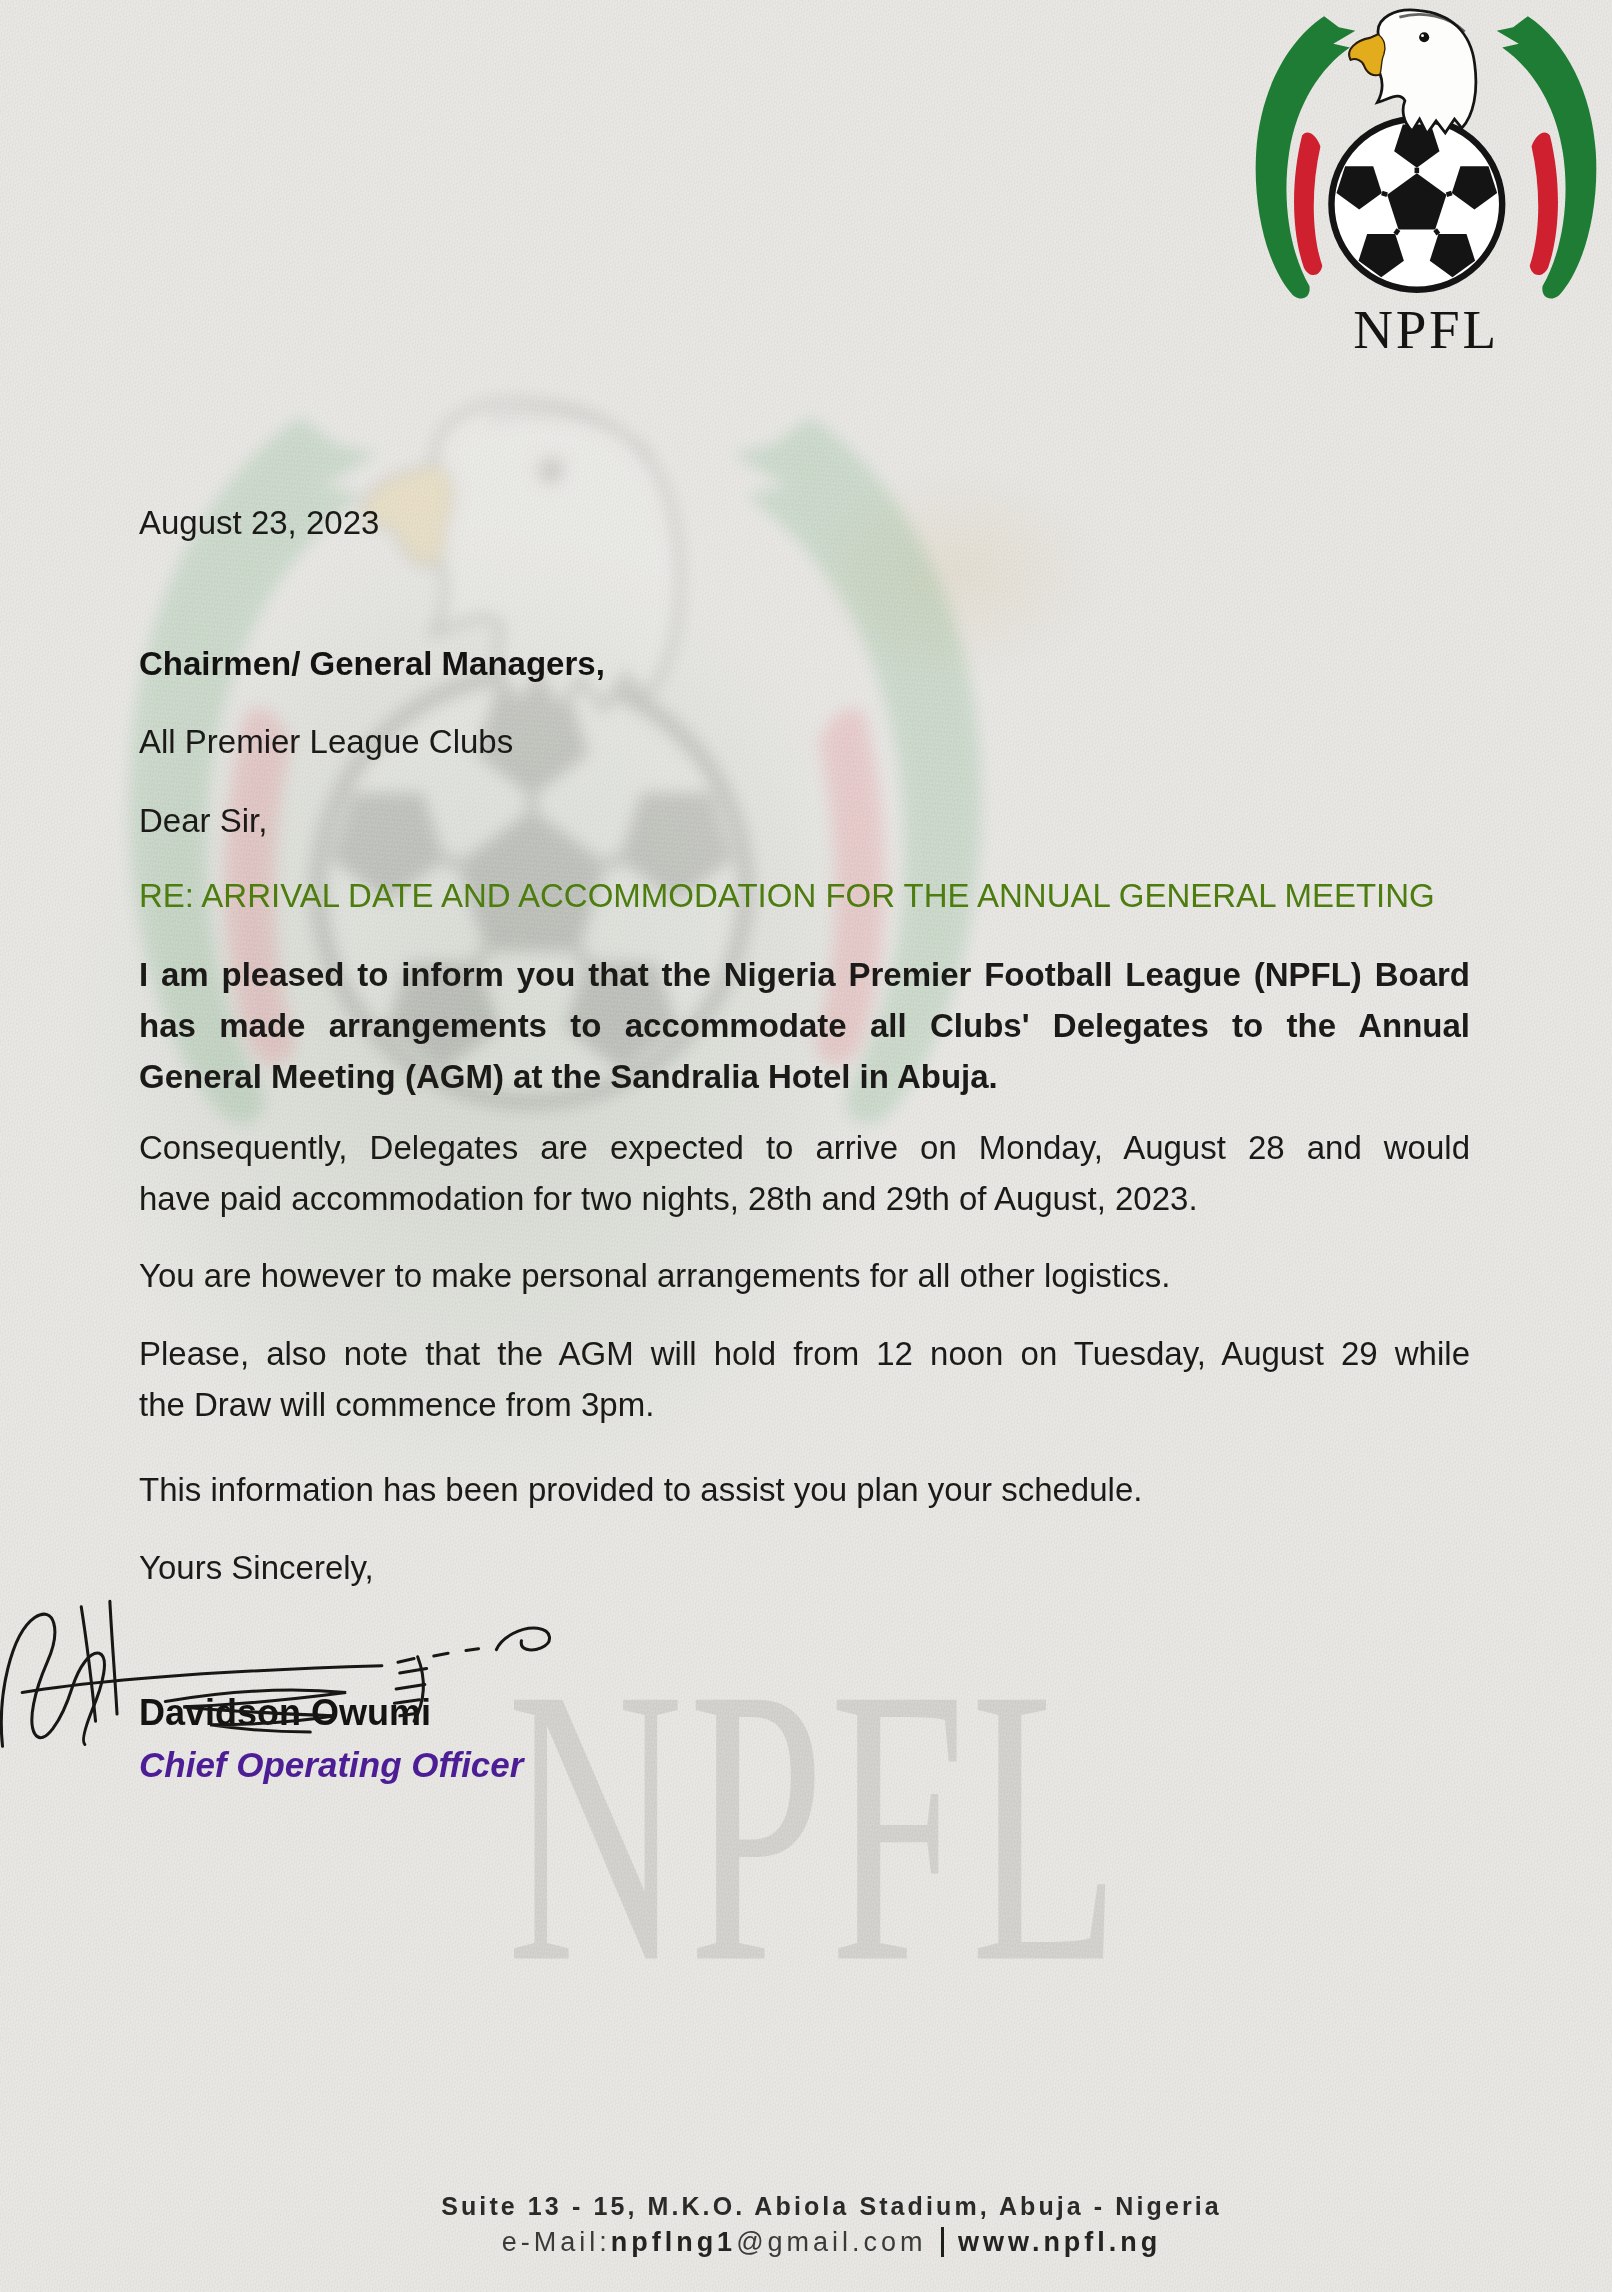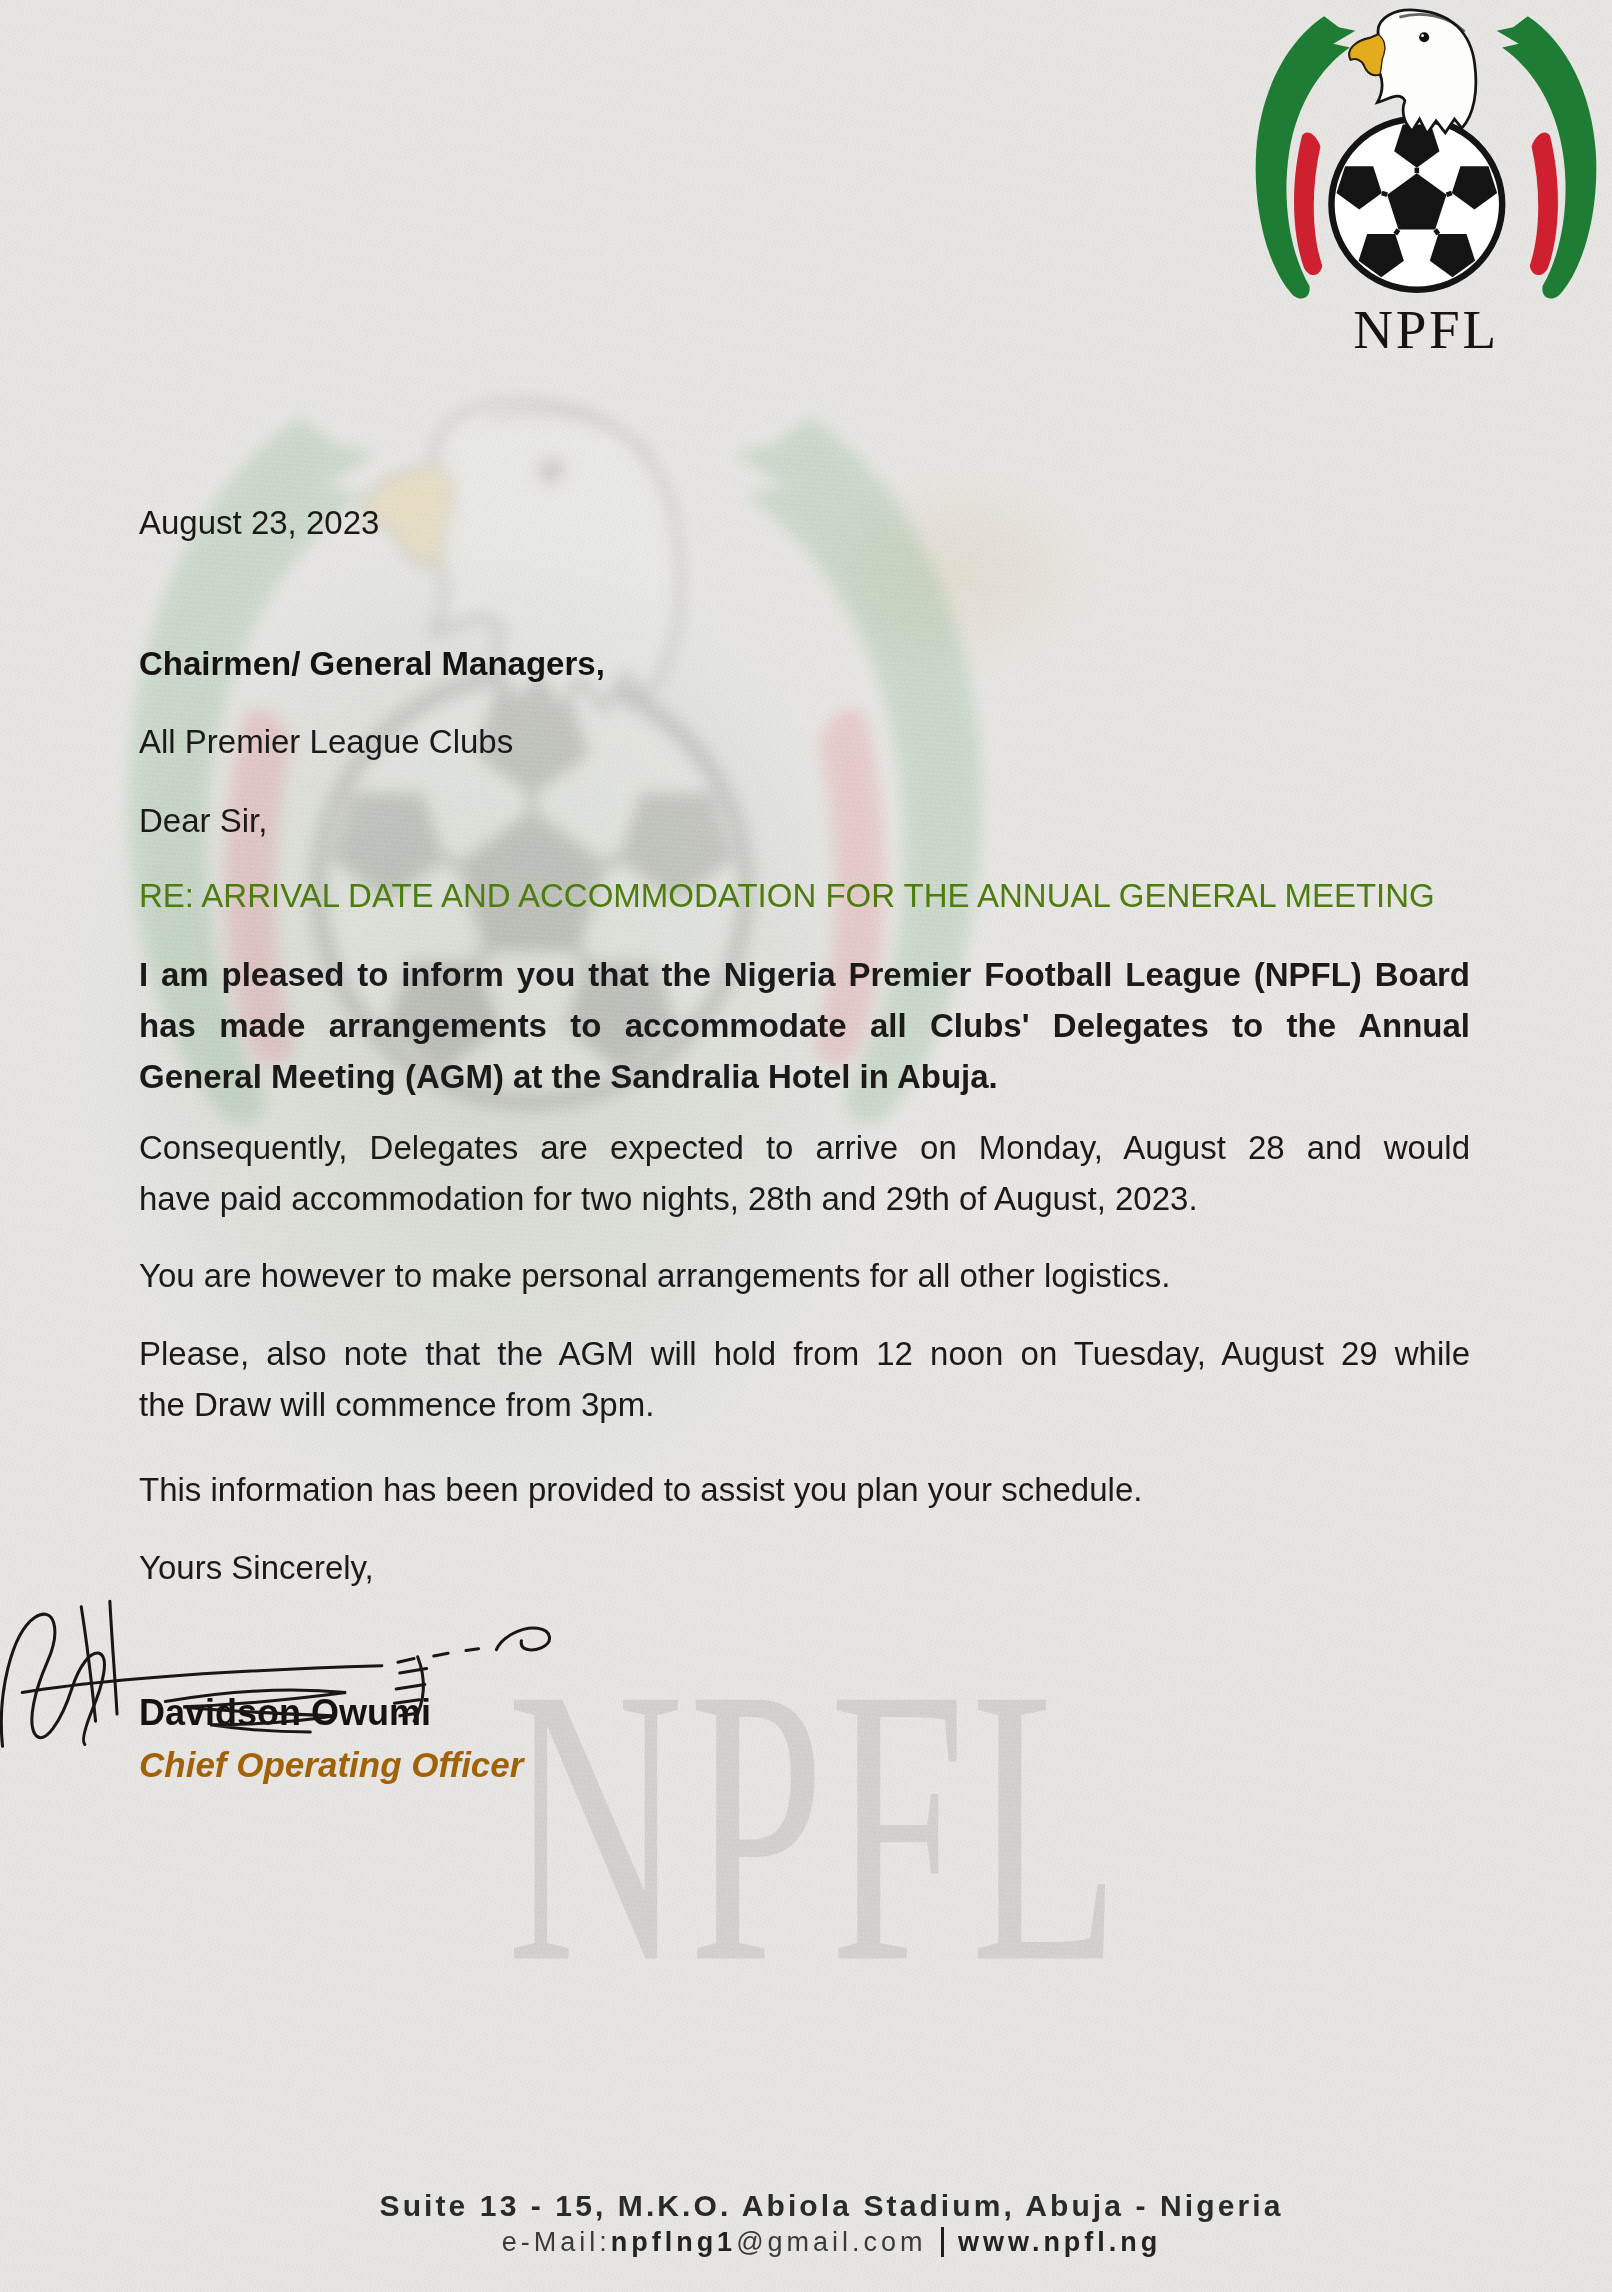--- a/index.html
+++ b/index.html
@@ -54,7 +54,7 @@
   .jline.last { text-align-last:left; }
   .closing { margin-bottom:98px; }
   .sig-name { font-weight:bold; font-size:36px; line-height:43px; margin-bottom:9.9px; color:#141312; }
-  .sig-title { font-weight:bold; font-style:italic; font-size:35px; line-height:41px; color:#a16207; }
+  .sig-title { font-weight:bold; font-style:italic; font-size:35px; line-height:41px; color:#4c1d95; }
 
   
   .signature { position:absolute; left:-5.4px; top:1587px; width:627px; height:170px; z-index:6; }

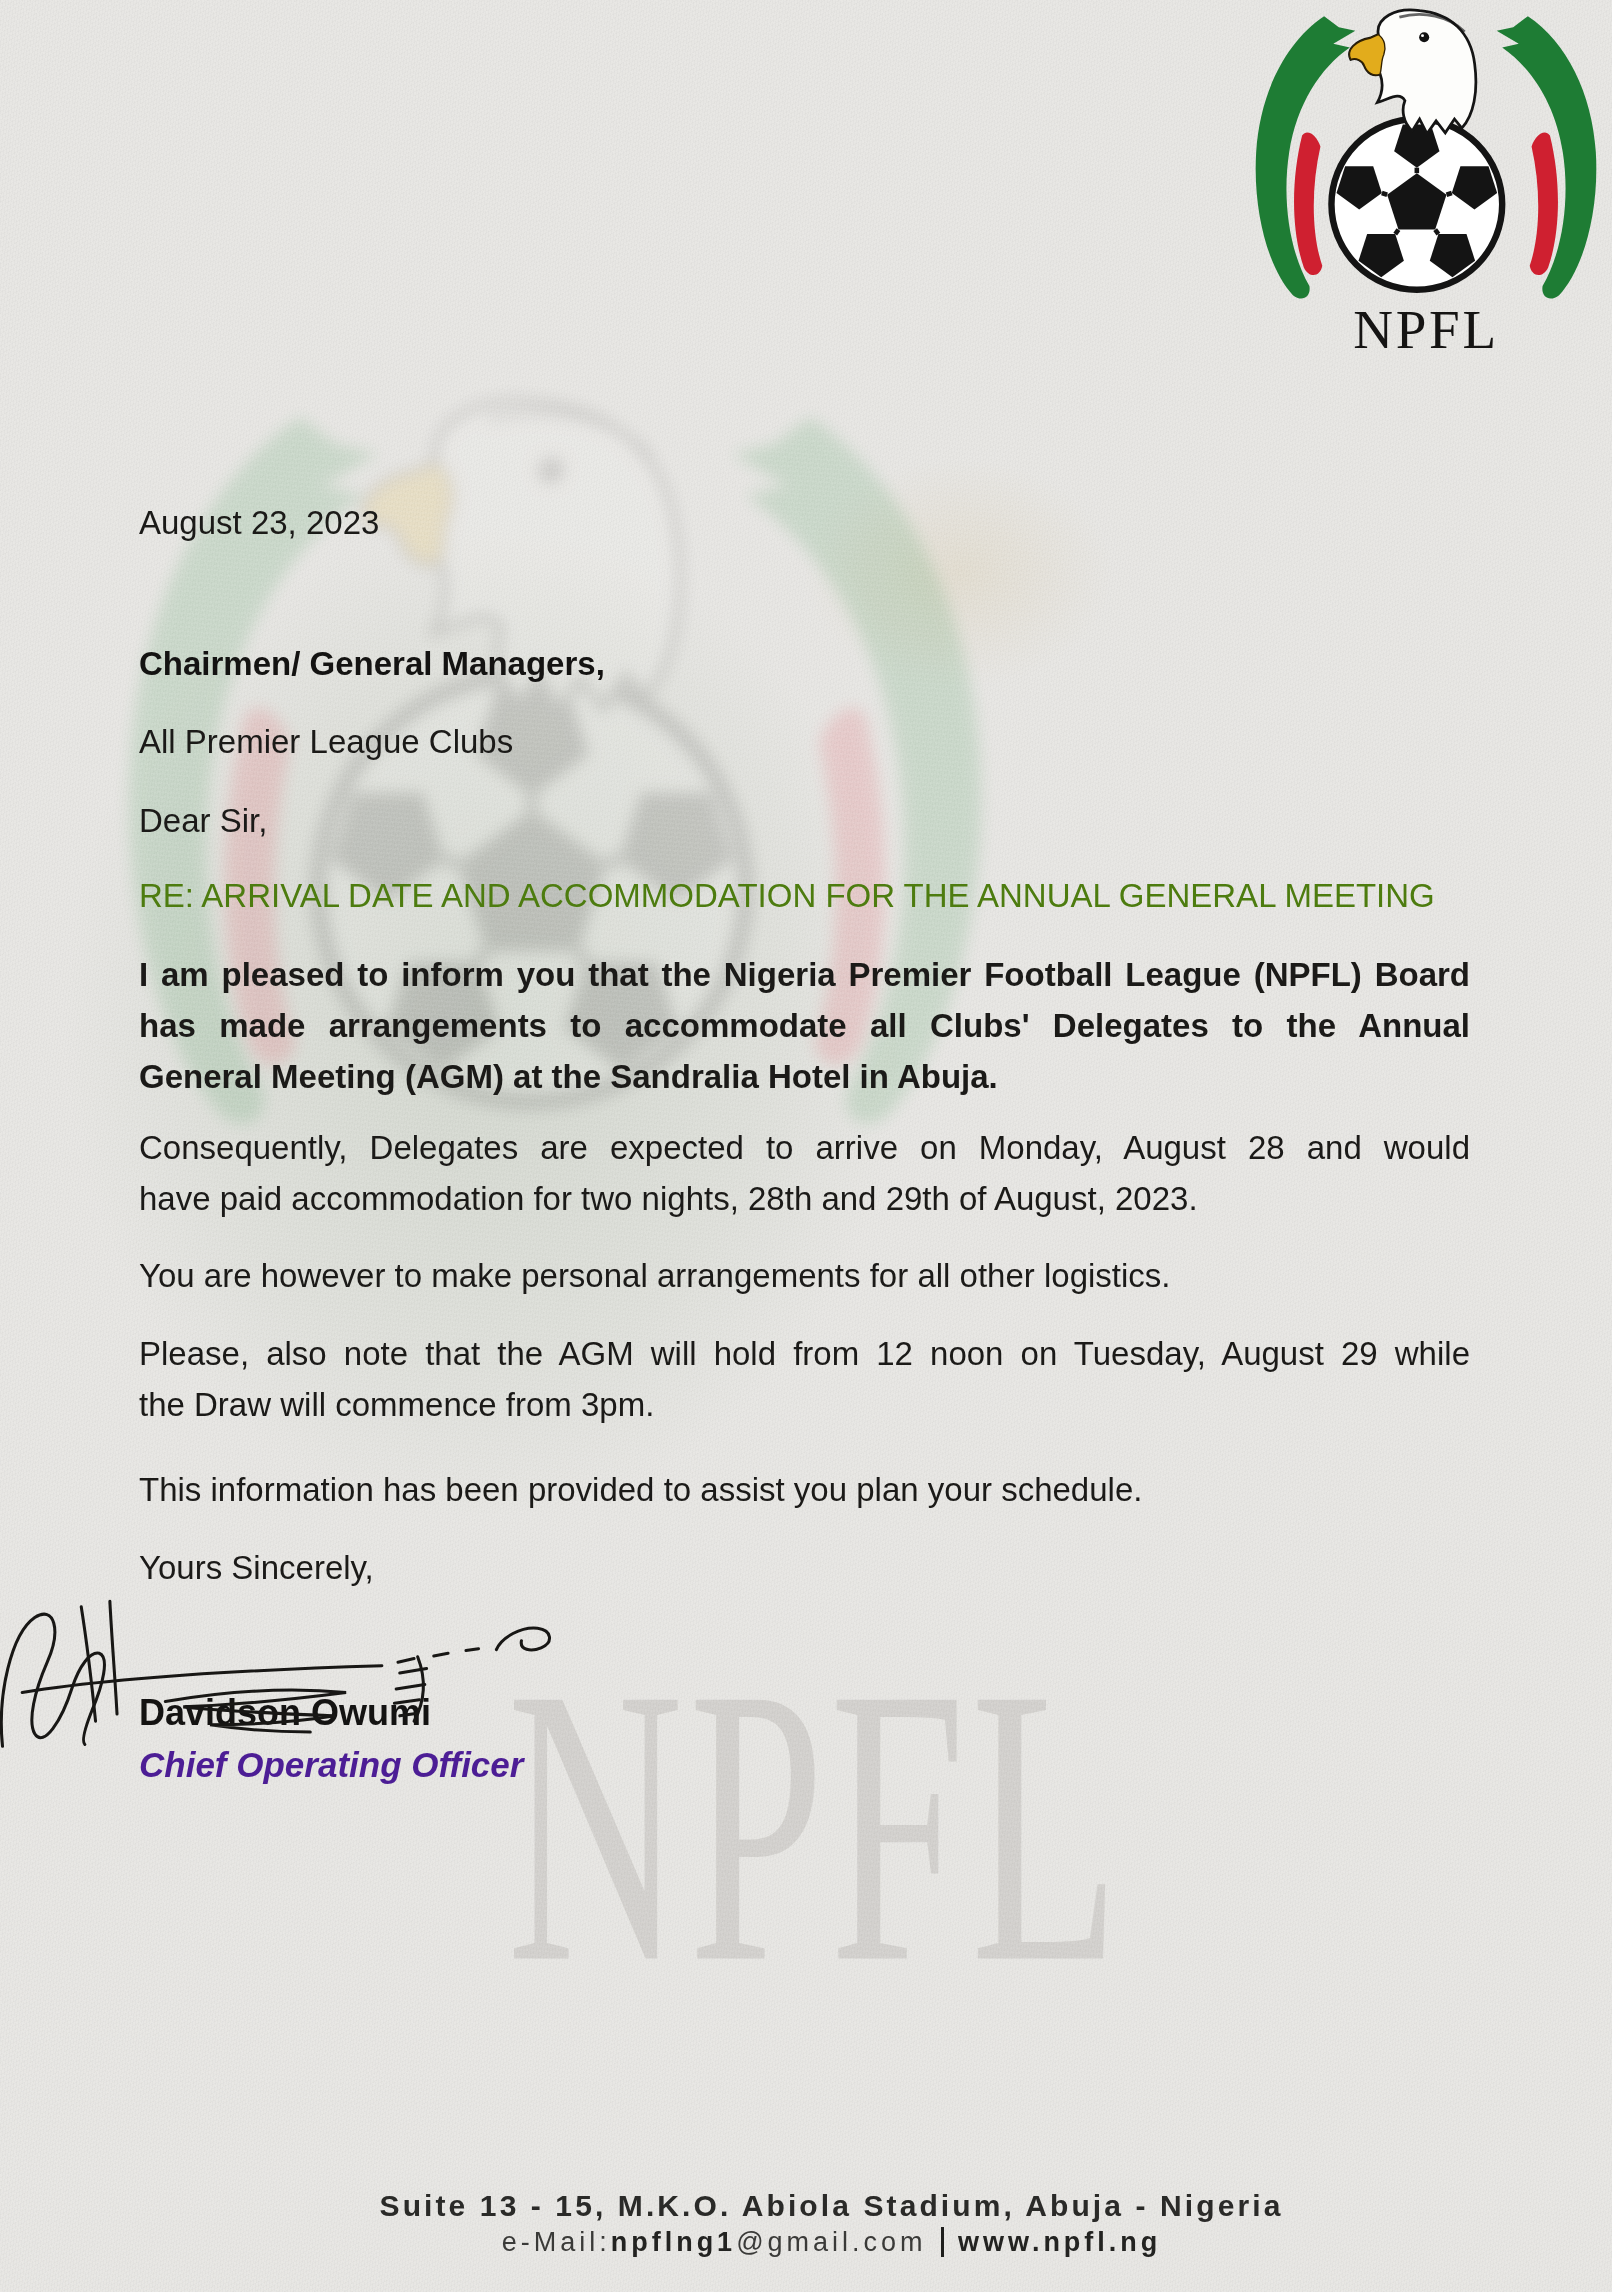--- a/index.html
+++ b/index.html
@@ -61,7 +61,7 @@
 
   
   .footer { position:absolute; left:0; right:0; top:2191px; z-index:5; text-align:center; padding-left:50px; }
-  .footer-line1 { font-weight:bold; font-size:30px; letter-spacing:3.1px; line-height:30px; color:#2a2a28; }
+  .footer-line1 { font-weight:bold; font-size:25px; letter-spacing:3.1px; line-height:30px; color:#2a2a28; }
   .footer-line2 { margin-top:4.5px; font-size:27px; letter-spacing:4px; line-height:32px; color:#3a3a38; }
   .footer-line2 .fb { font-weight:bold; color:#232321;text-align:center; }
   .pipe { display:inline-block; width:2.7px; height:30px; background:#1e1e1c; margin:0 14.3px; vertical-align:-6.3px; }

